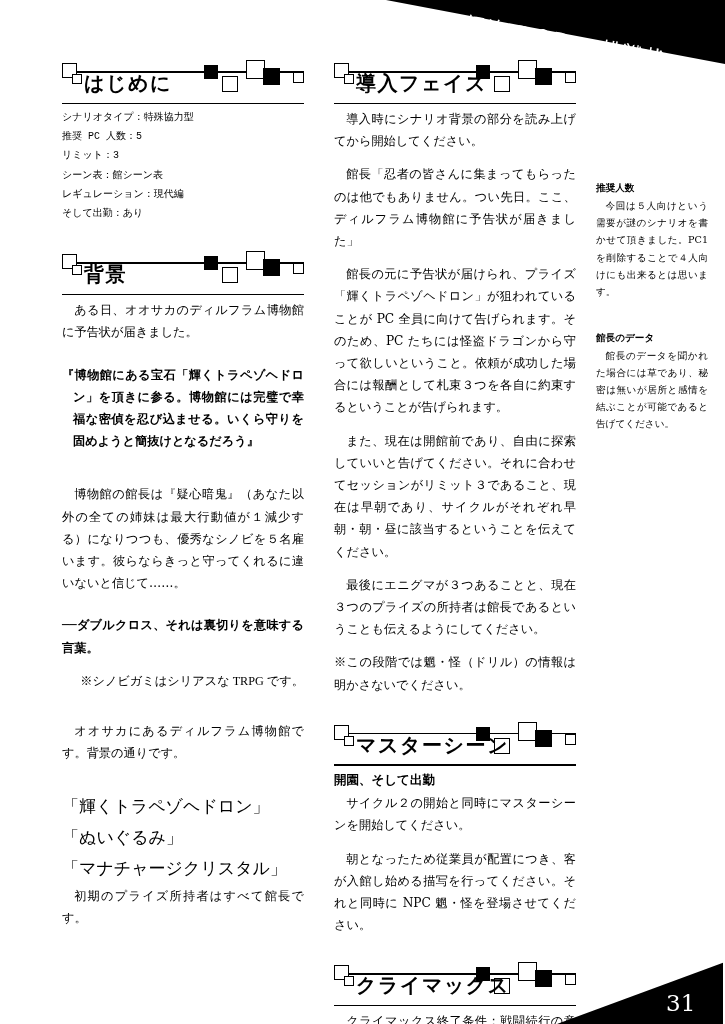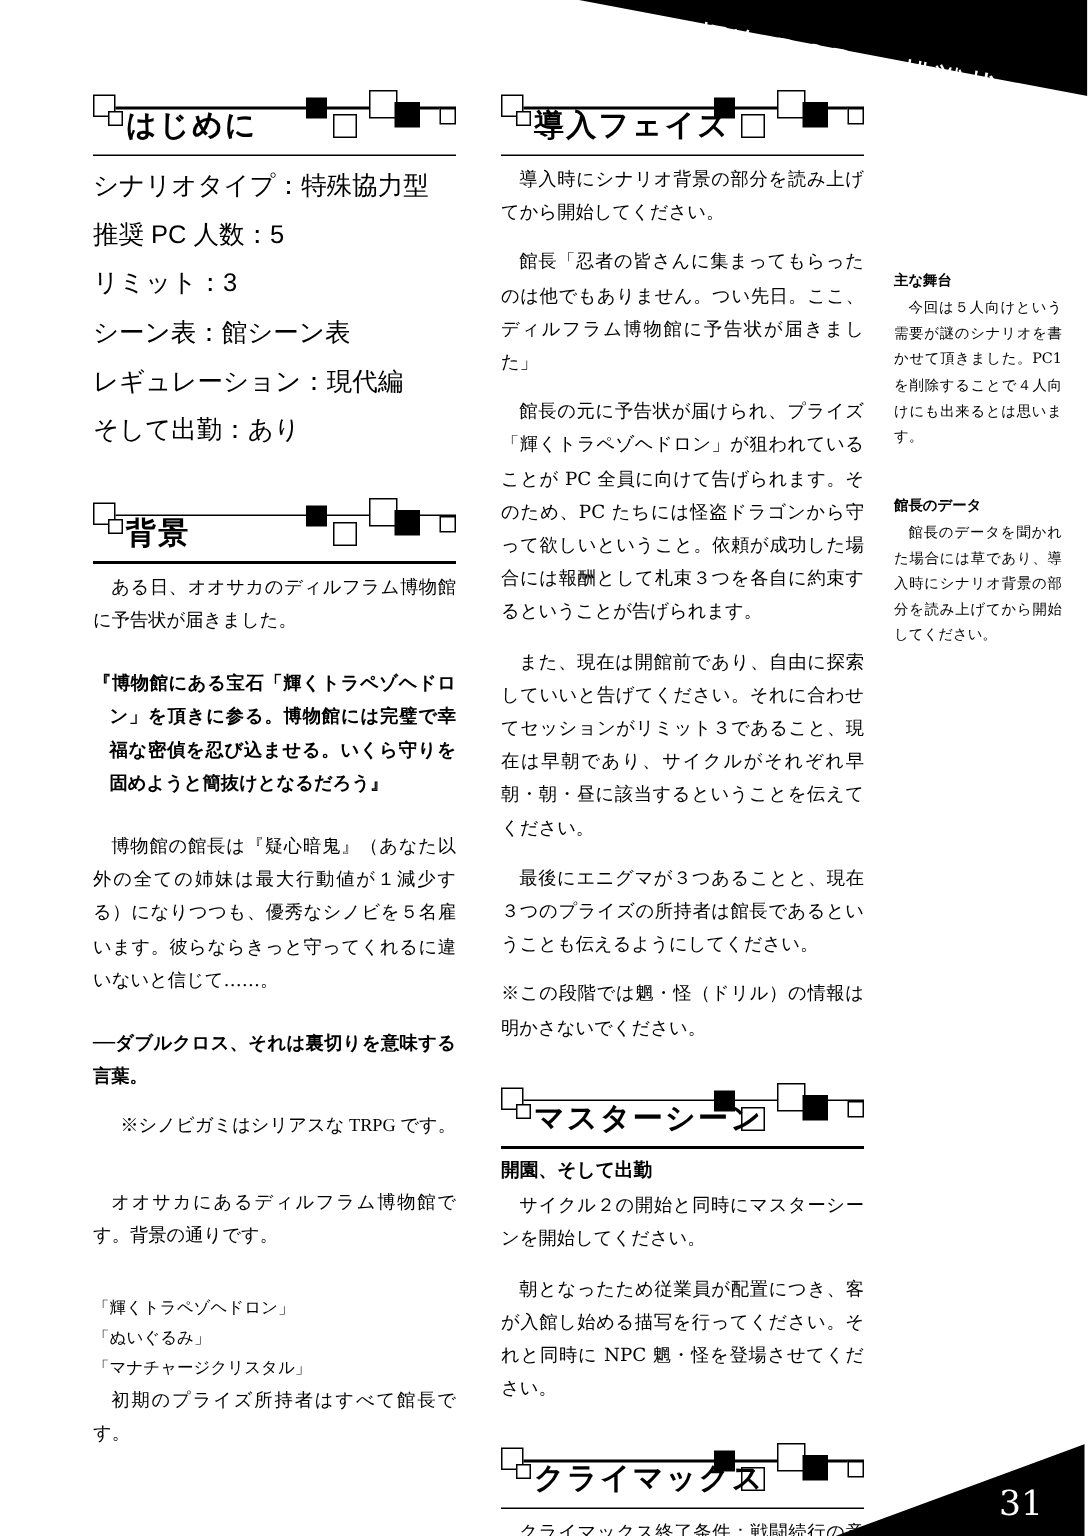--- a/index.html
+++ b/index.html
@@ -155,9 +155,9 @@
     text-align: justify;
   }
   .info-line {
-    font-size: 17px;
+    font-size: 10px;
     line-height: 1.92;
-    font-family: Liberation Sans, sans-serif;
+    font-family: Liberation Mono, monospace;
   }
   .list-line {
     font-size: 11px;

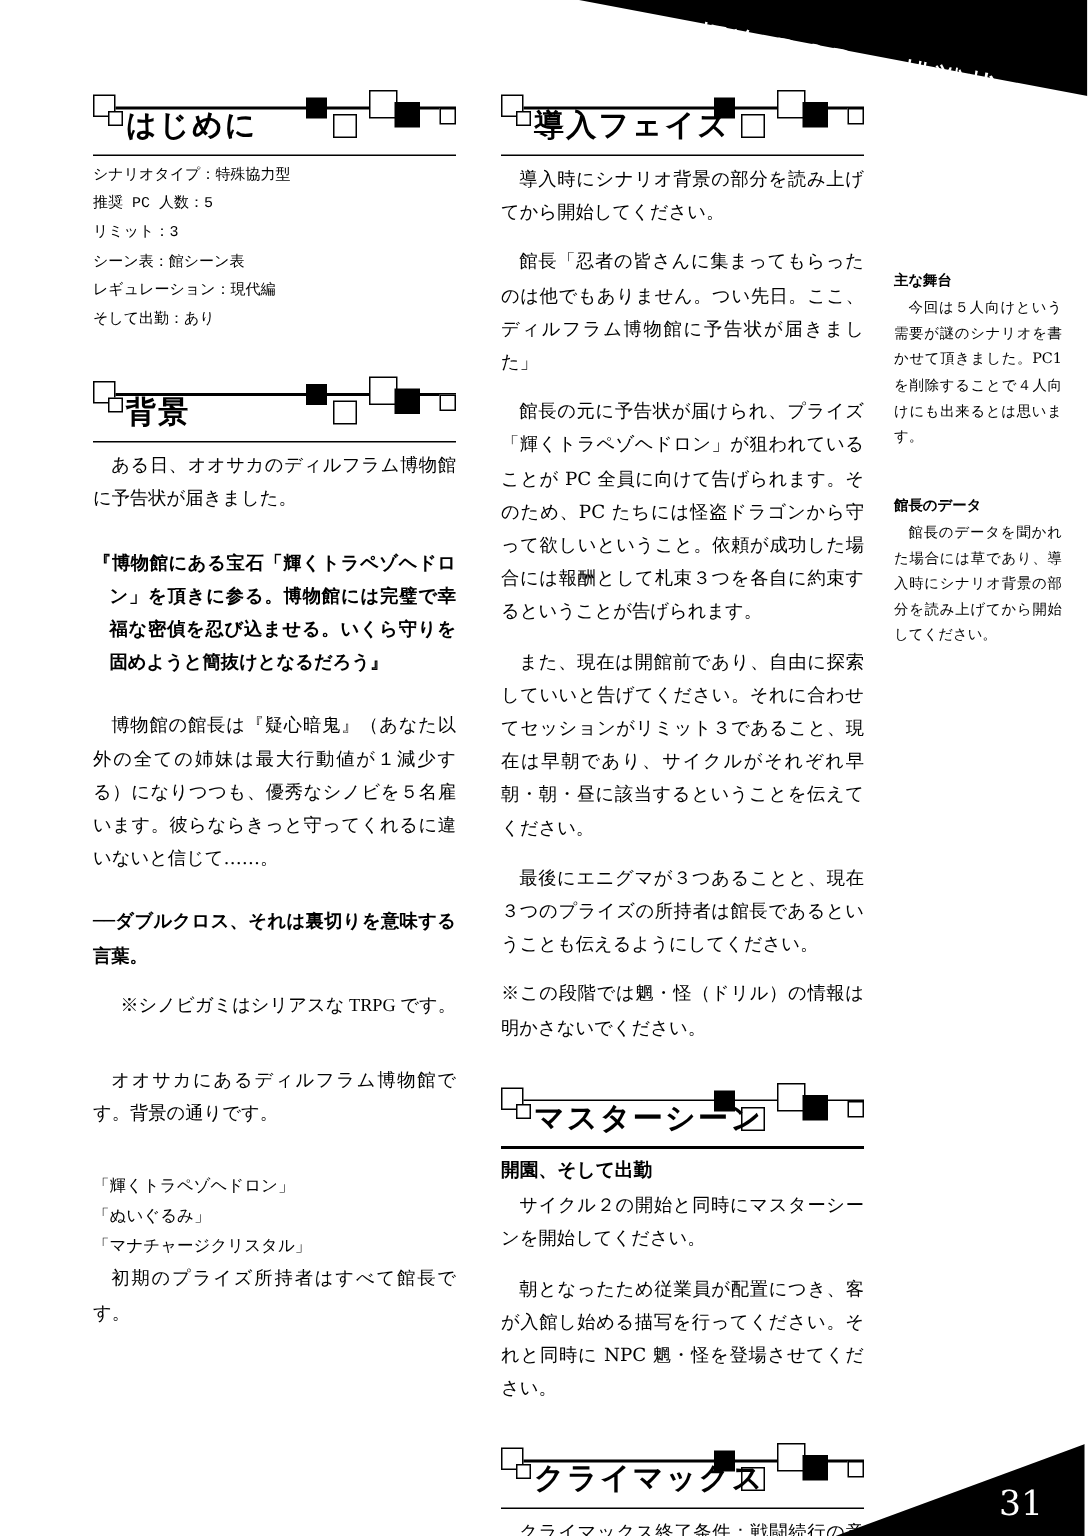--- a/index.html
+++ b/index.html
@@ -336,7 +336,7 @@
 
 <div class="col col-right">
   <div class="note">
-    <div class="note-title">主な舞台</div>
+    <div class="note-title">推奨人数</div>
     <div class="note-body">今回は５人向けという需要が謎のシナリオを書かせて頂きました。PC1 を削除することで４人向けにも出来るとは思います。</div>
   </div>
   <div class="note">

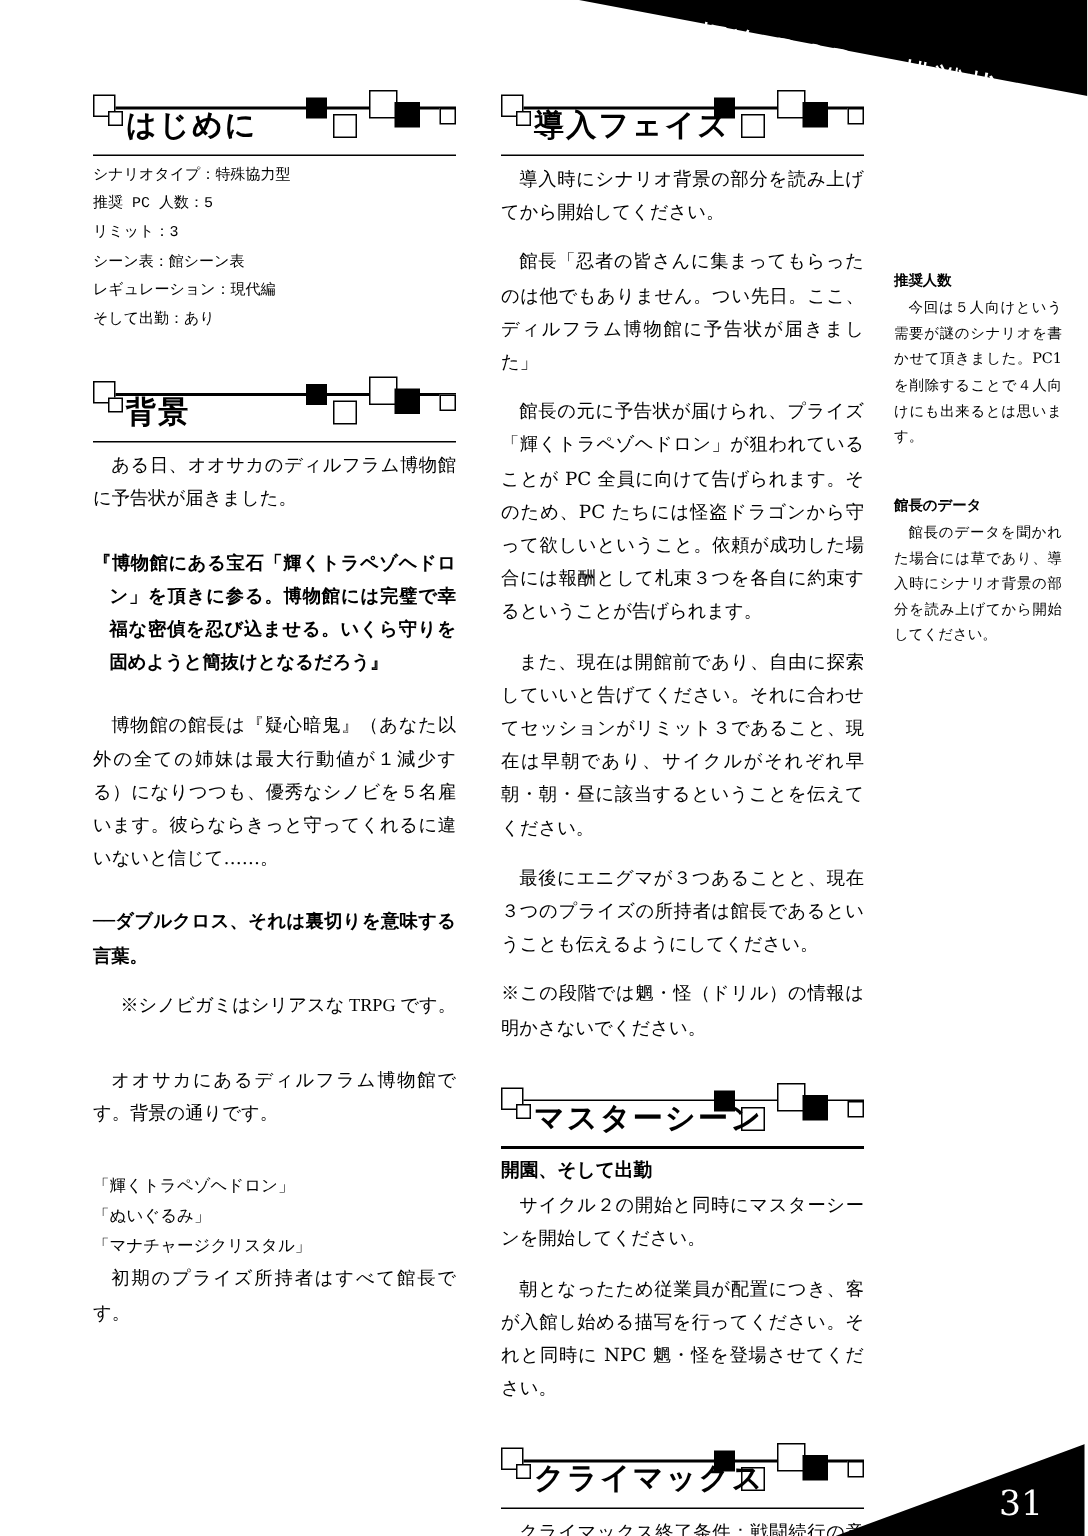--- a/index.html
+++ b/index.html
@@ -341,7 +341,7 @@
   </div>
   <div class="note">
     <div class="note-title">館長のデータ</div>
-    <div class="note-body">館長のデータを聞かれた場合には草であり、導入時にシナリオ背景の部分を読み上げてから開始してください。</div>
+    <div class="note-body">館長のデータを聞かれた場合には草であり、秘密は無いが居所と感情を結ぶことが可能であると告げてください。</div>
   </div>
 </div>
 

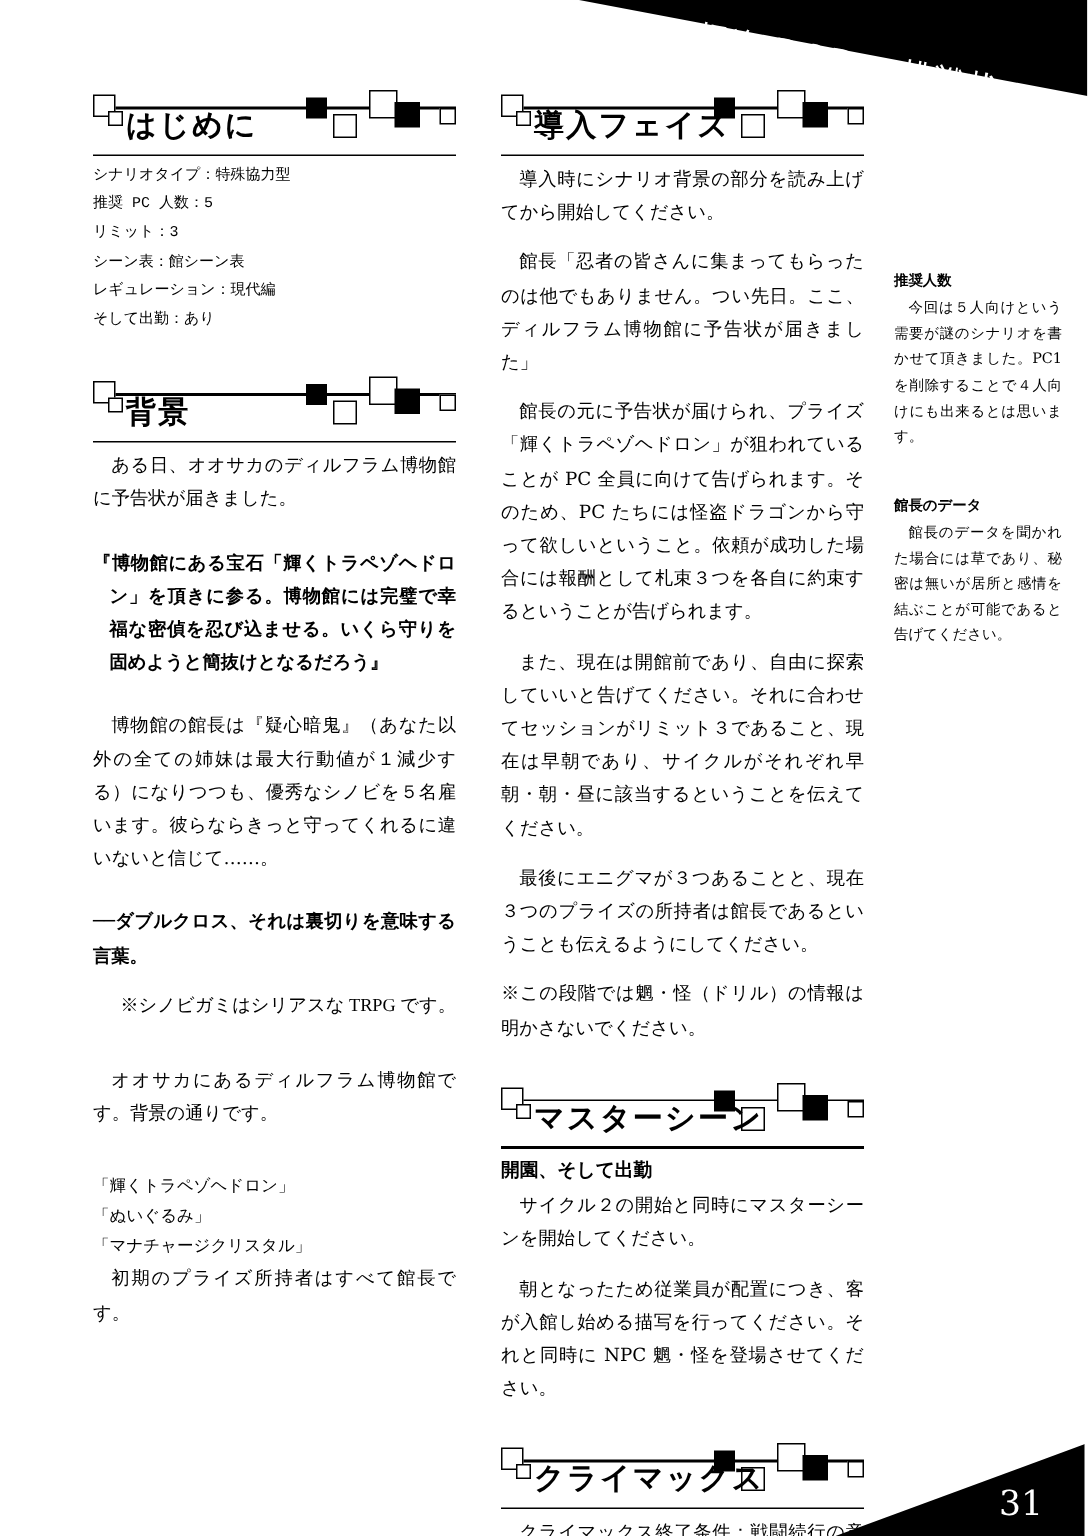--- a/index.html
+++ b/index.html
@@ -149,7 +149,7 @@
     font-weight: bold;
     font-size: 12.2px;
     line-height: 1.82;
-    margin: 0 0 11px 0;
+    margin: 0 0 22px 0;
     padding-left: 0.9em;
     text-indent: -0.9em;
     text-align: justify;

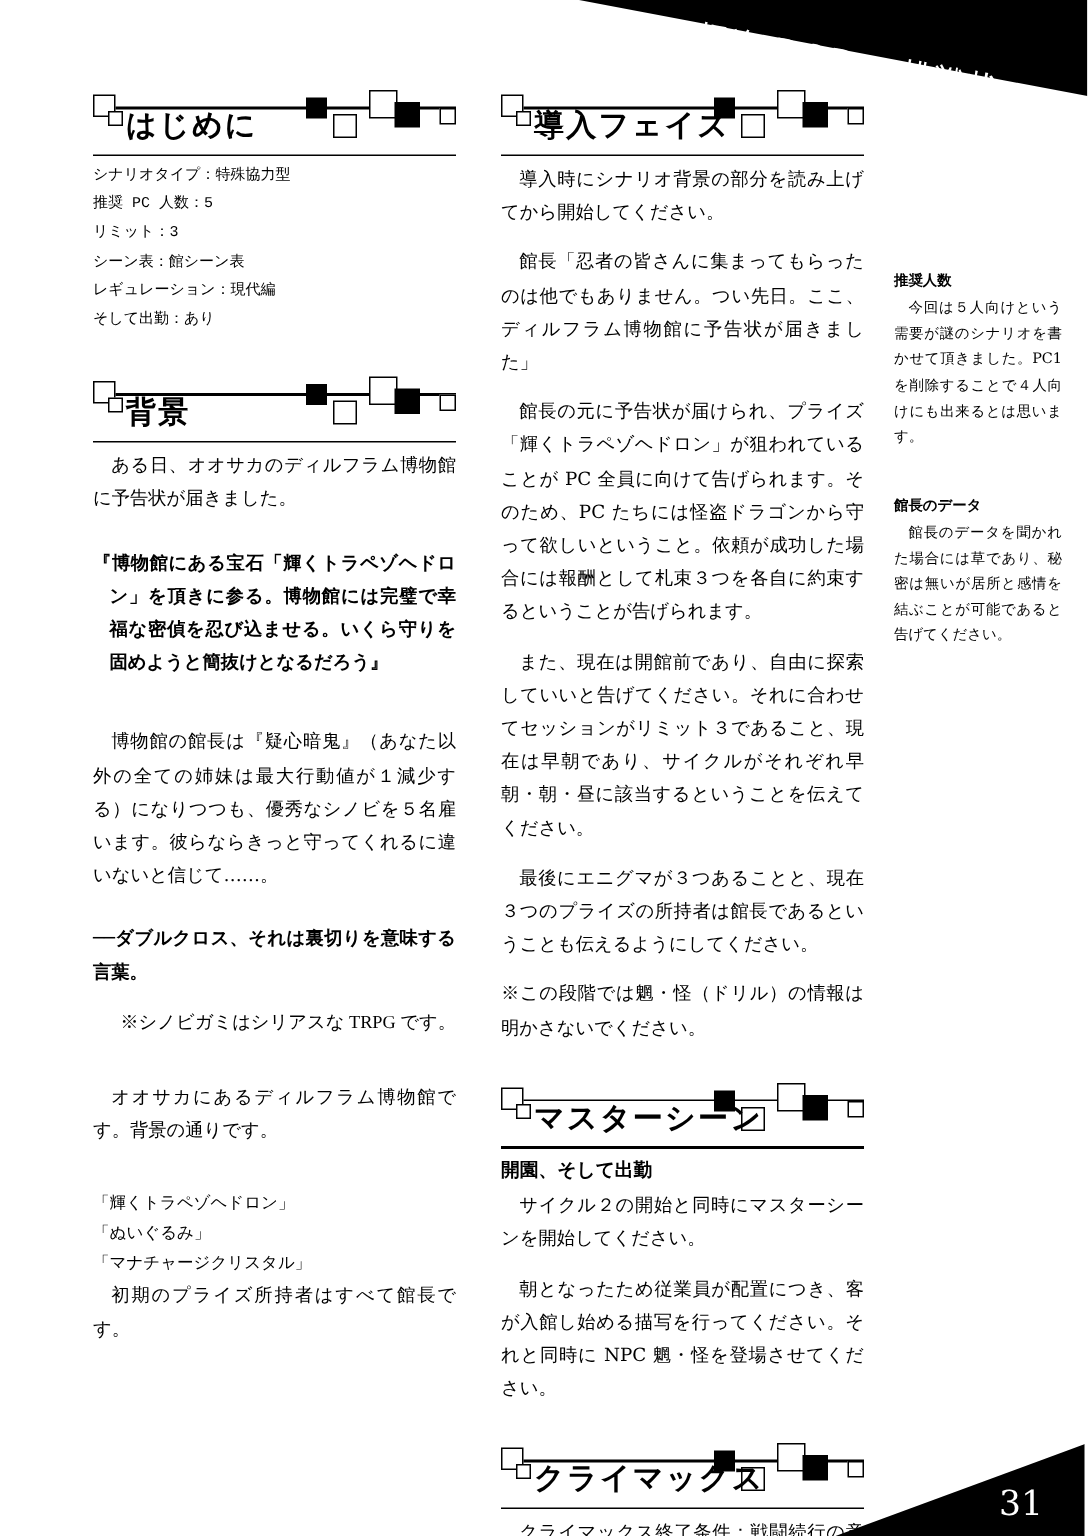--- a/index.html
+++ b/index.html
@@ -160,7 +160,7 @@
     font-family: Liberation Mono, monospace;
   }
   .list-line {
-    font-size: 11px;
+    font-size: 17px;
     line-height: 1.82;
   }
   .centered-note {

